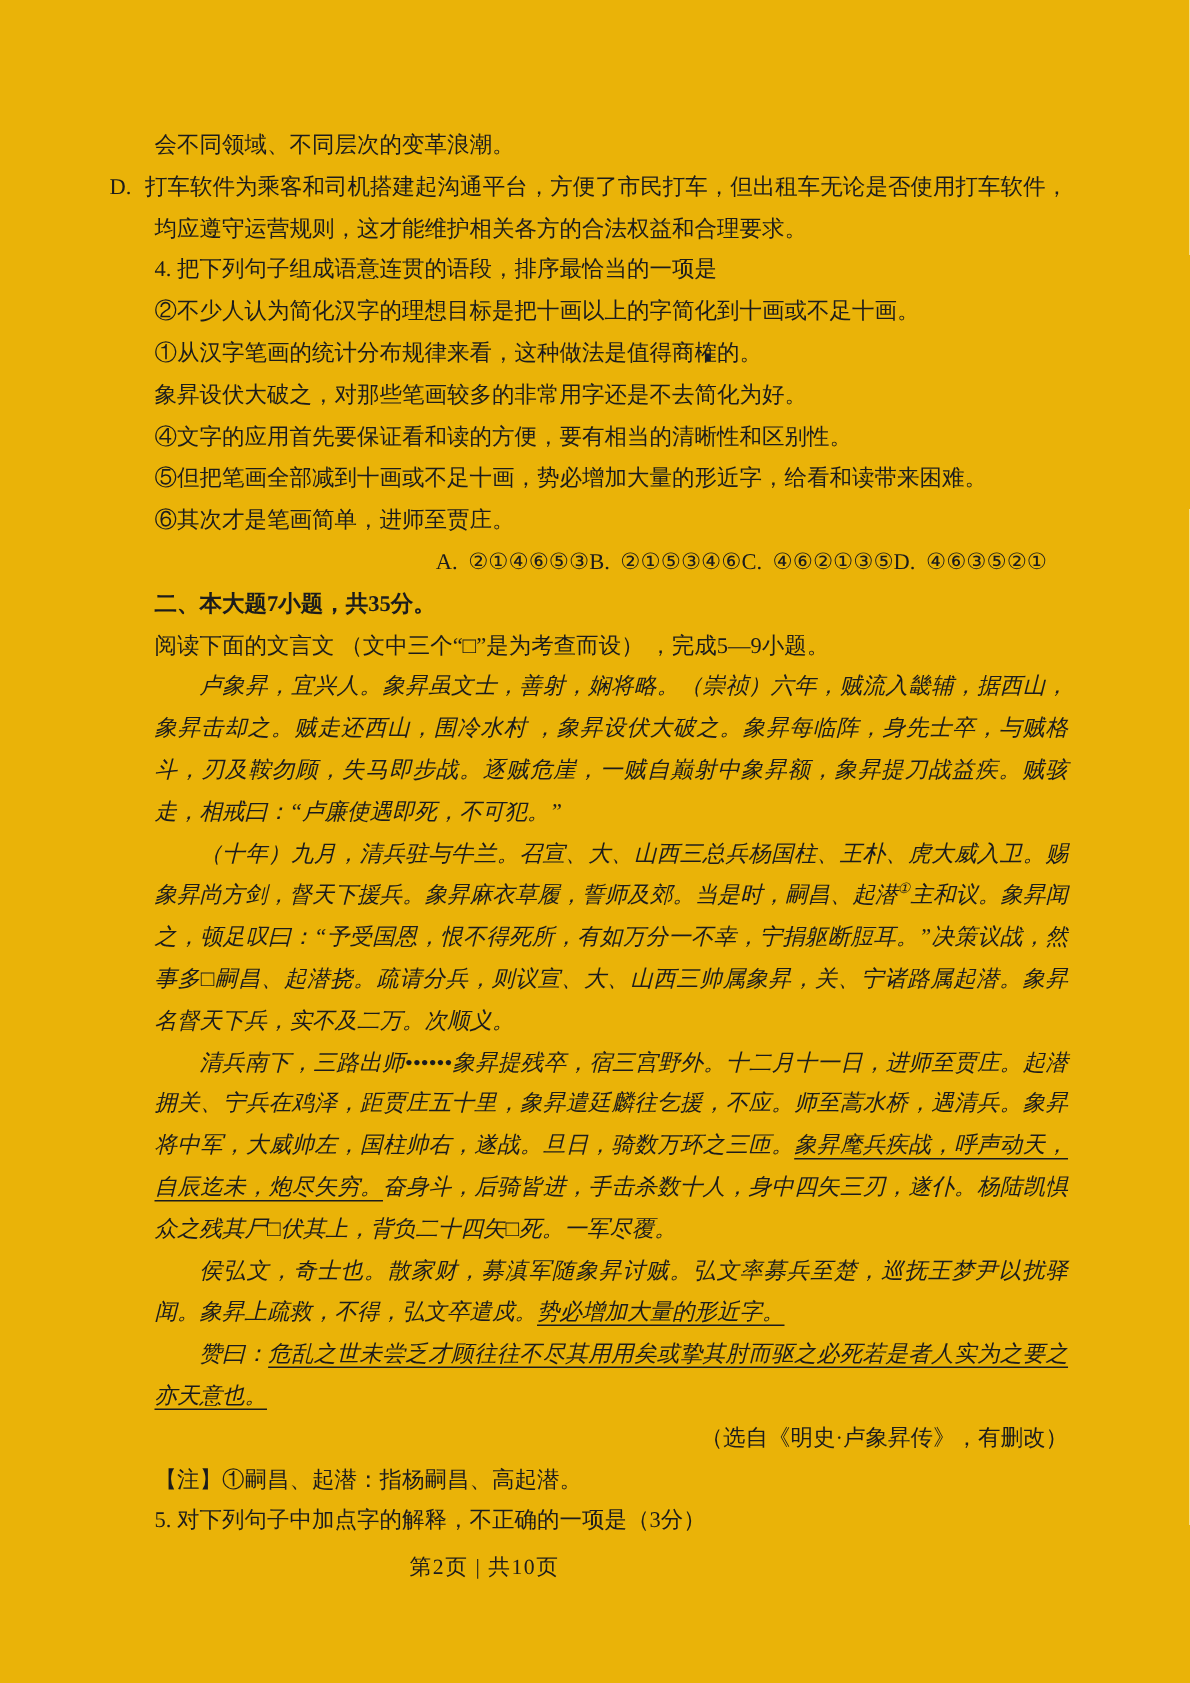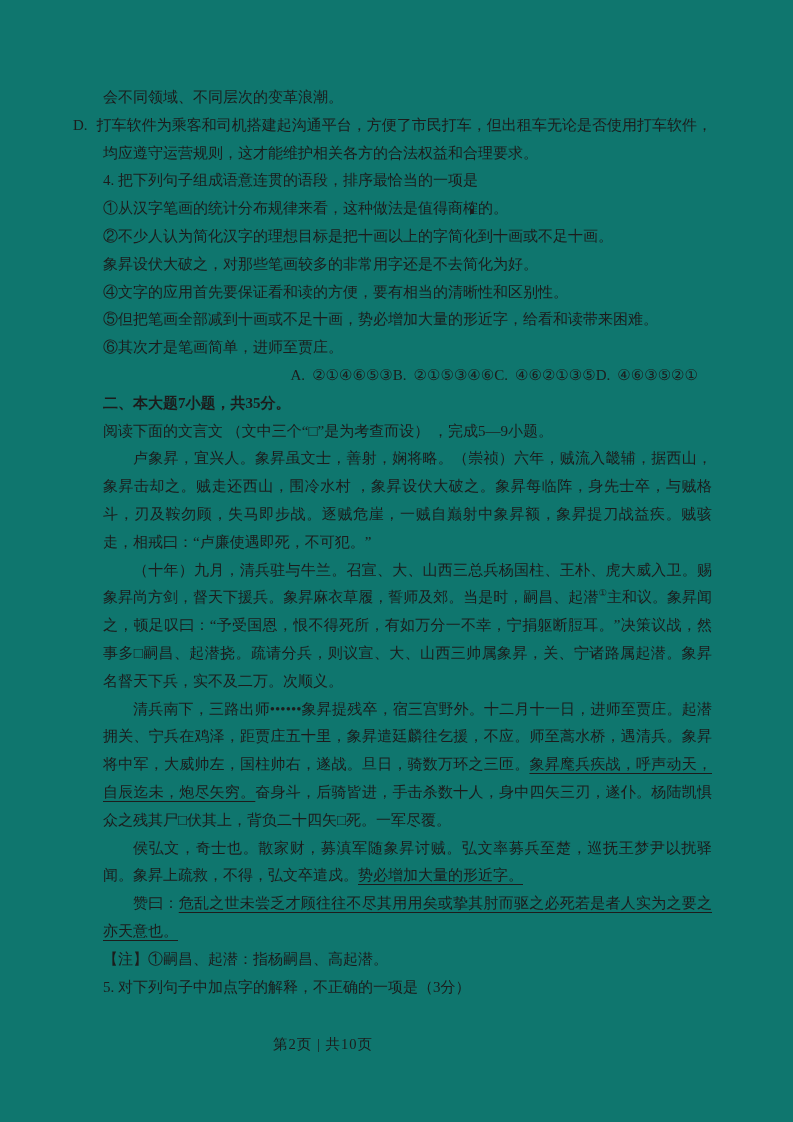--- a/index.html
+++ b/index.html
@@ -6,7 +6,7 @@
   .sheet {
     position:relative;
     width:793px; height:1122px;
-    background:#0f766e;
+    background:#eab308;
     color:#1c1c1c;
     font-family:"Liberation Serif","DejaVu Serif",serif;
     overflow:hidden;

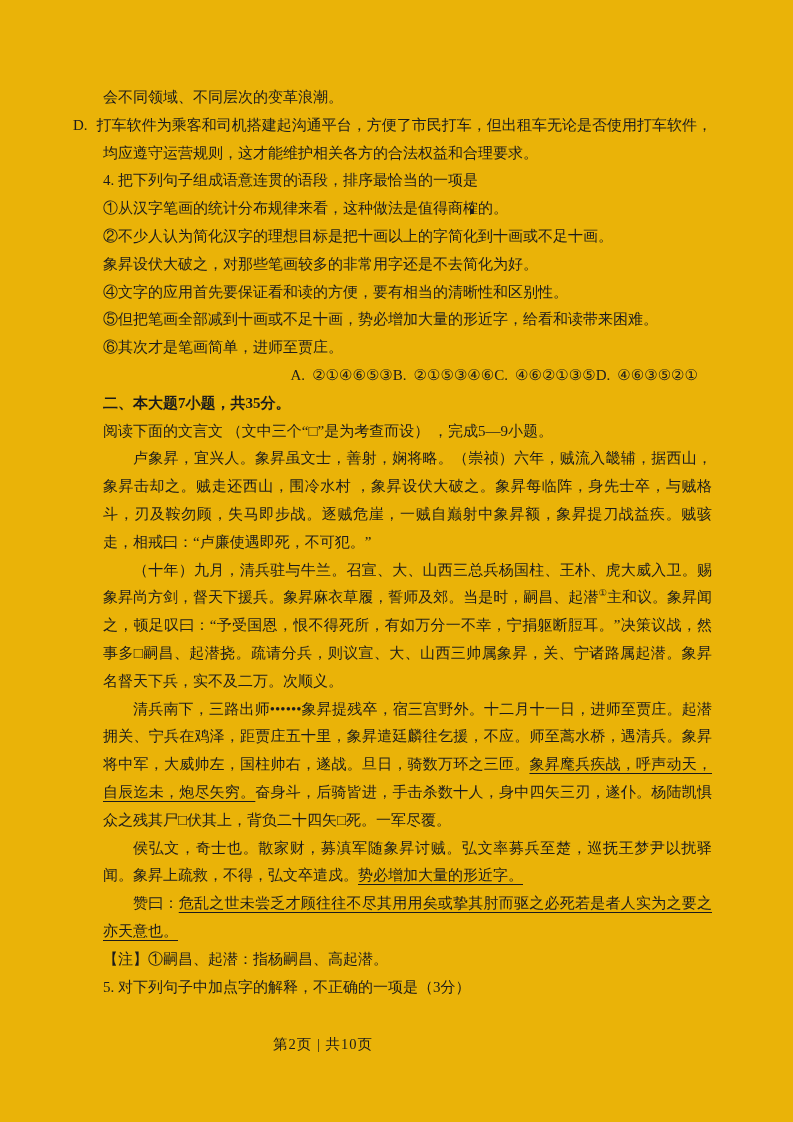--- a/index.html
+++ b/index.html
@@ -58,8 +58,8 @@
 
     <div class="line q-stem">4. 把下列句子组成语意连贯的语段，排序最恰当的一项是</div>
 
+    <div class="line q-item">②不少人认为简化汉字的理想目标是把十画以上的字简化到十画或不足十画。</div>
     <div class="line q-item">①从汉字笔画的统计分布规律来看，这种做法是值得商榷的。</div>
-    <div class="line q-item">②不少人认为简化汉字的理想目标是把十画以上的字简化到十画或不足十画。</div>
     <div class="line q-item">象昇设伏大破之，对那些笔画较多的非常用字还是不去简化为好。</div>
     <div class="line q-item">④文字的应用首先要保证看和读的方便，要有相当的清晰性和区别性。</div>
     <div class="line q-item">⑤但把笔画全部减到十画或不足十画，势必增加大量的形近字，给看和读带来困难。</div>

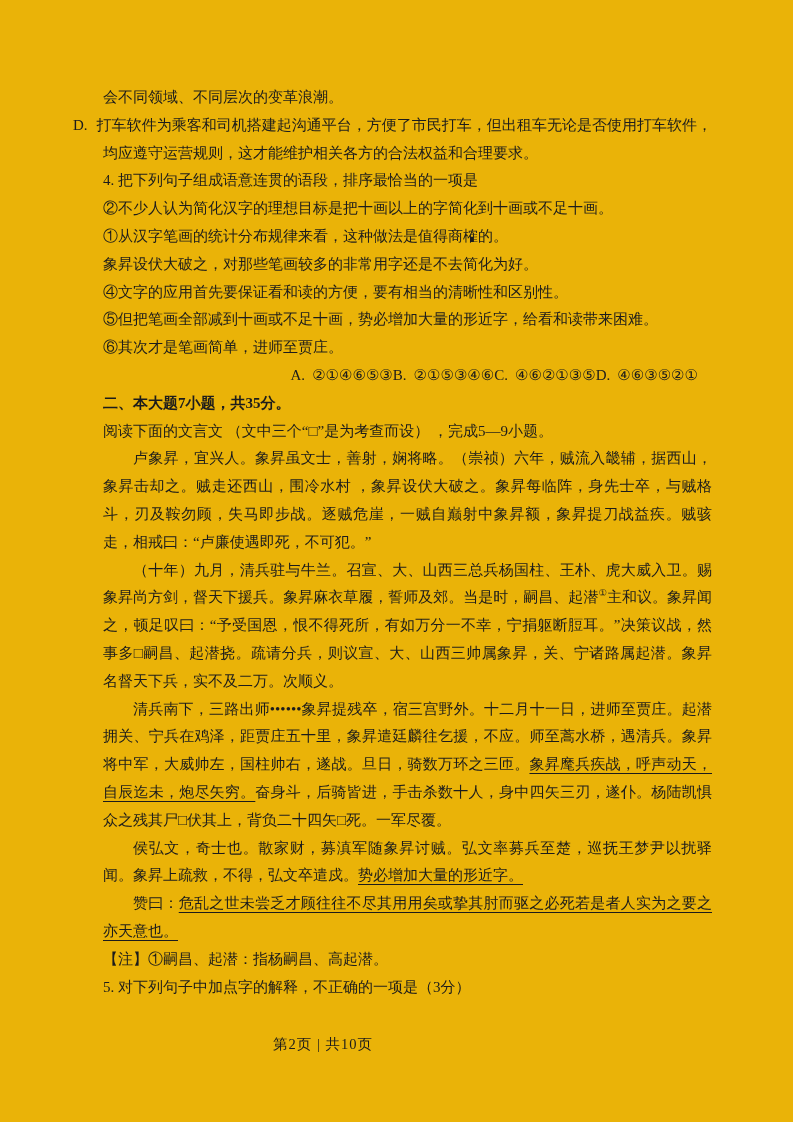--- a/index.html
+++ b/index.html
@@ -32,7 +32,7 @@
   .opt-label    { margin-right:7px; }
   .sec-heading  { font-weight:bold; }
 
-  .kai  { text-indent:30px; }
+  .kai  { font-style:italic; text-indent:30px; }
   .ul   { text-decoration:underline; text-underline-offset:4px; text-decoration-thickness:1px; }
   .sup  { font-size:9.5px; vertical-align:super; line-height:0; }
 

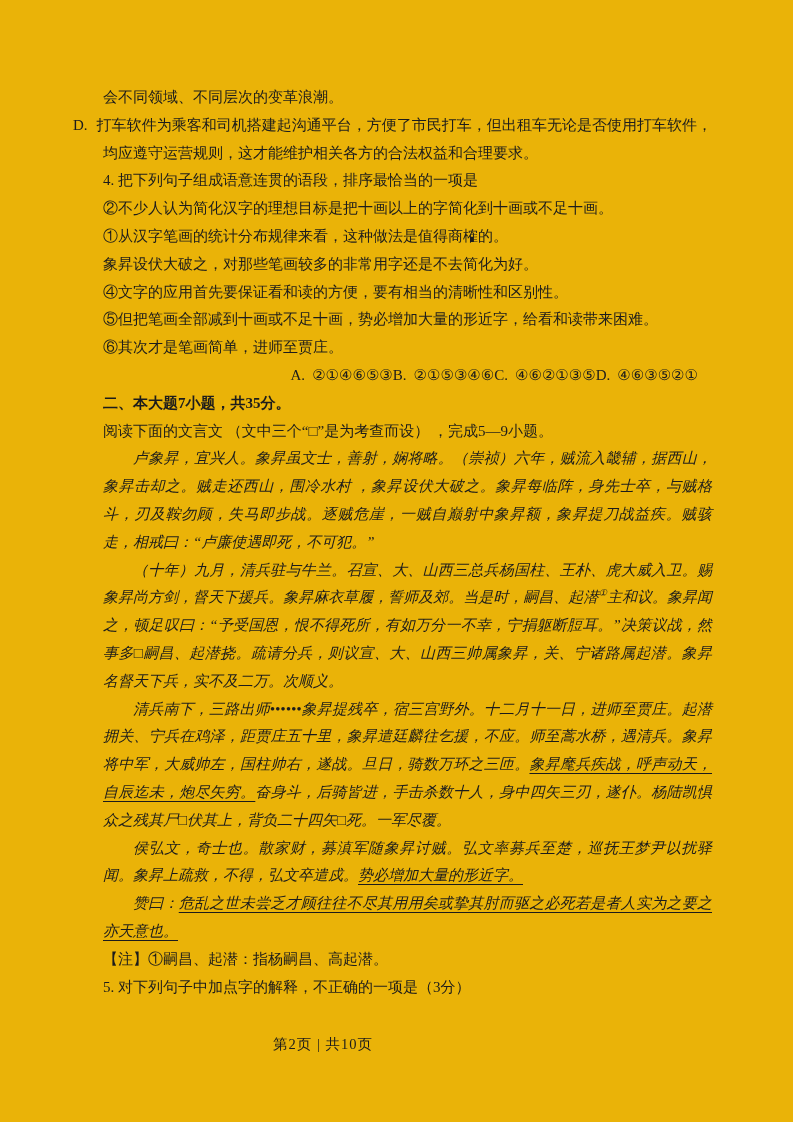--- a/index.html
+++ b/index.html
@@ -86,6 +86,7 @@
 
     <p class="kai"><span>赞曰：</span><span class="ul">危乱之世未尝乏才顾往往不尽其用用矣或挚其肘而驱之必死若是者人实为之要之亦天意也。</span></p>
 
+    <div class="line kai source-line">（选自《明史·卢象昇传》，有删改）</div>
 
     <div class="line note-line">【注】①嗣昌、起潜：指杨嗣昌、高起潜。</div>
 

